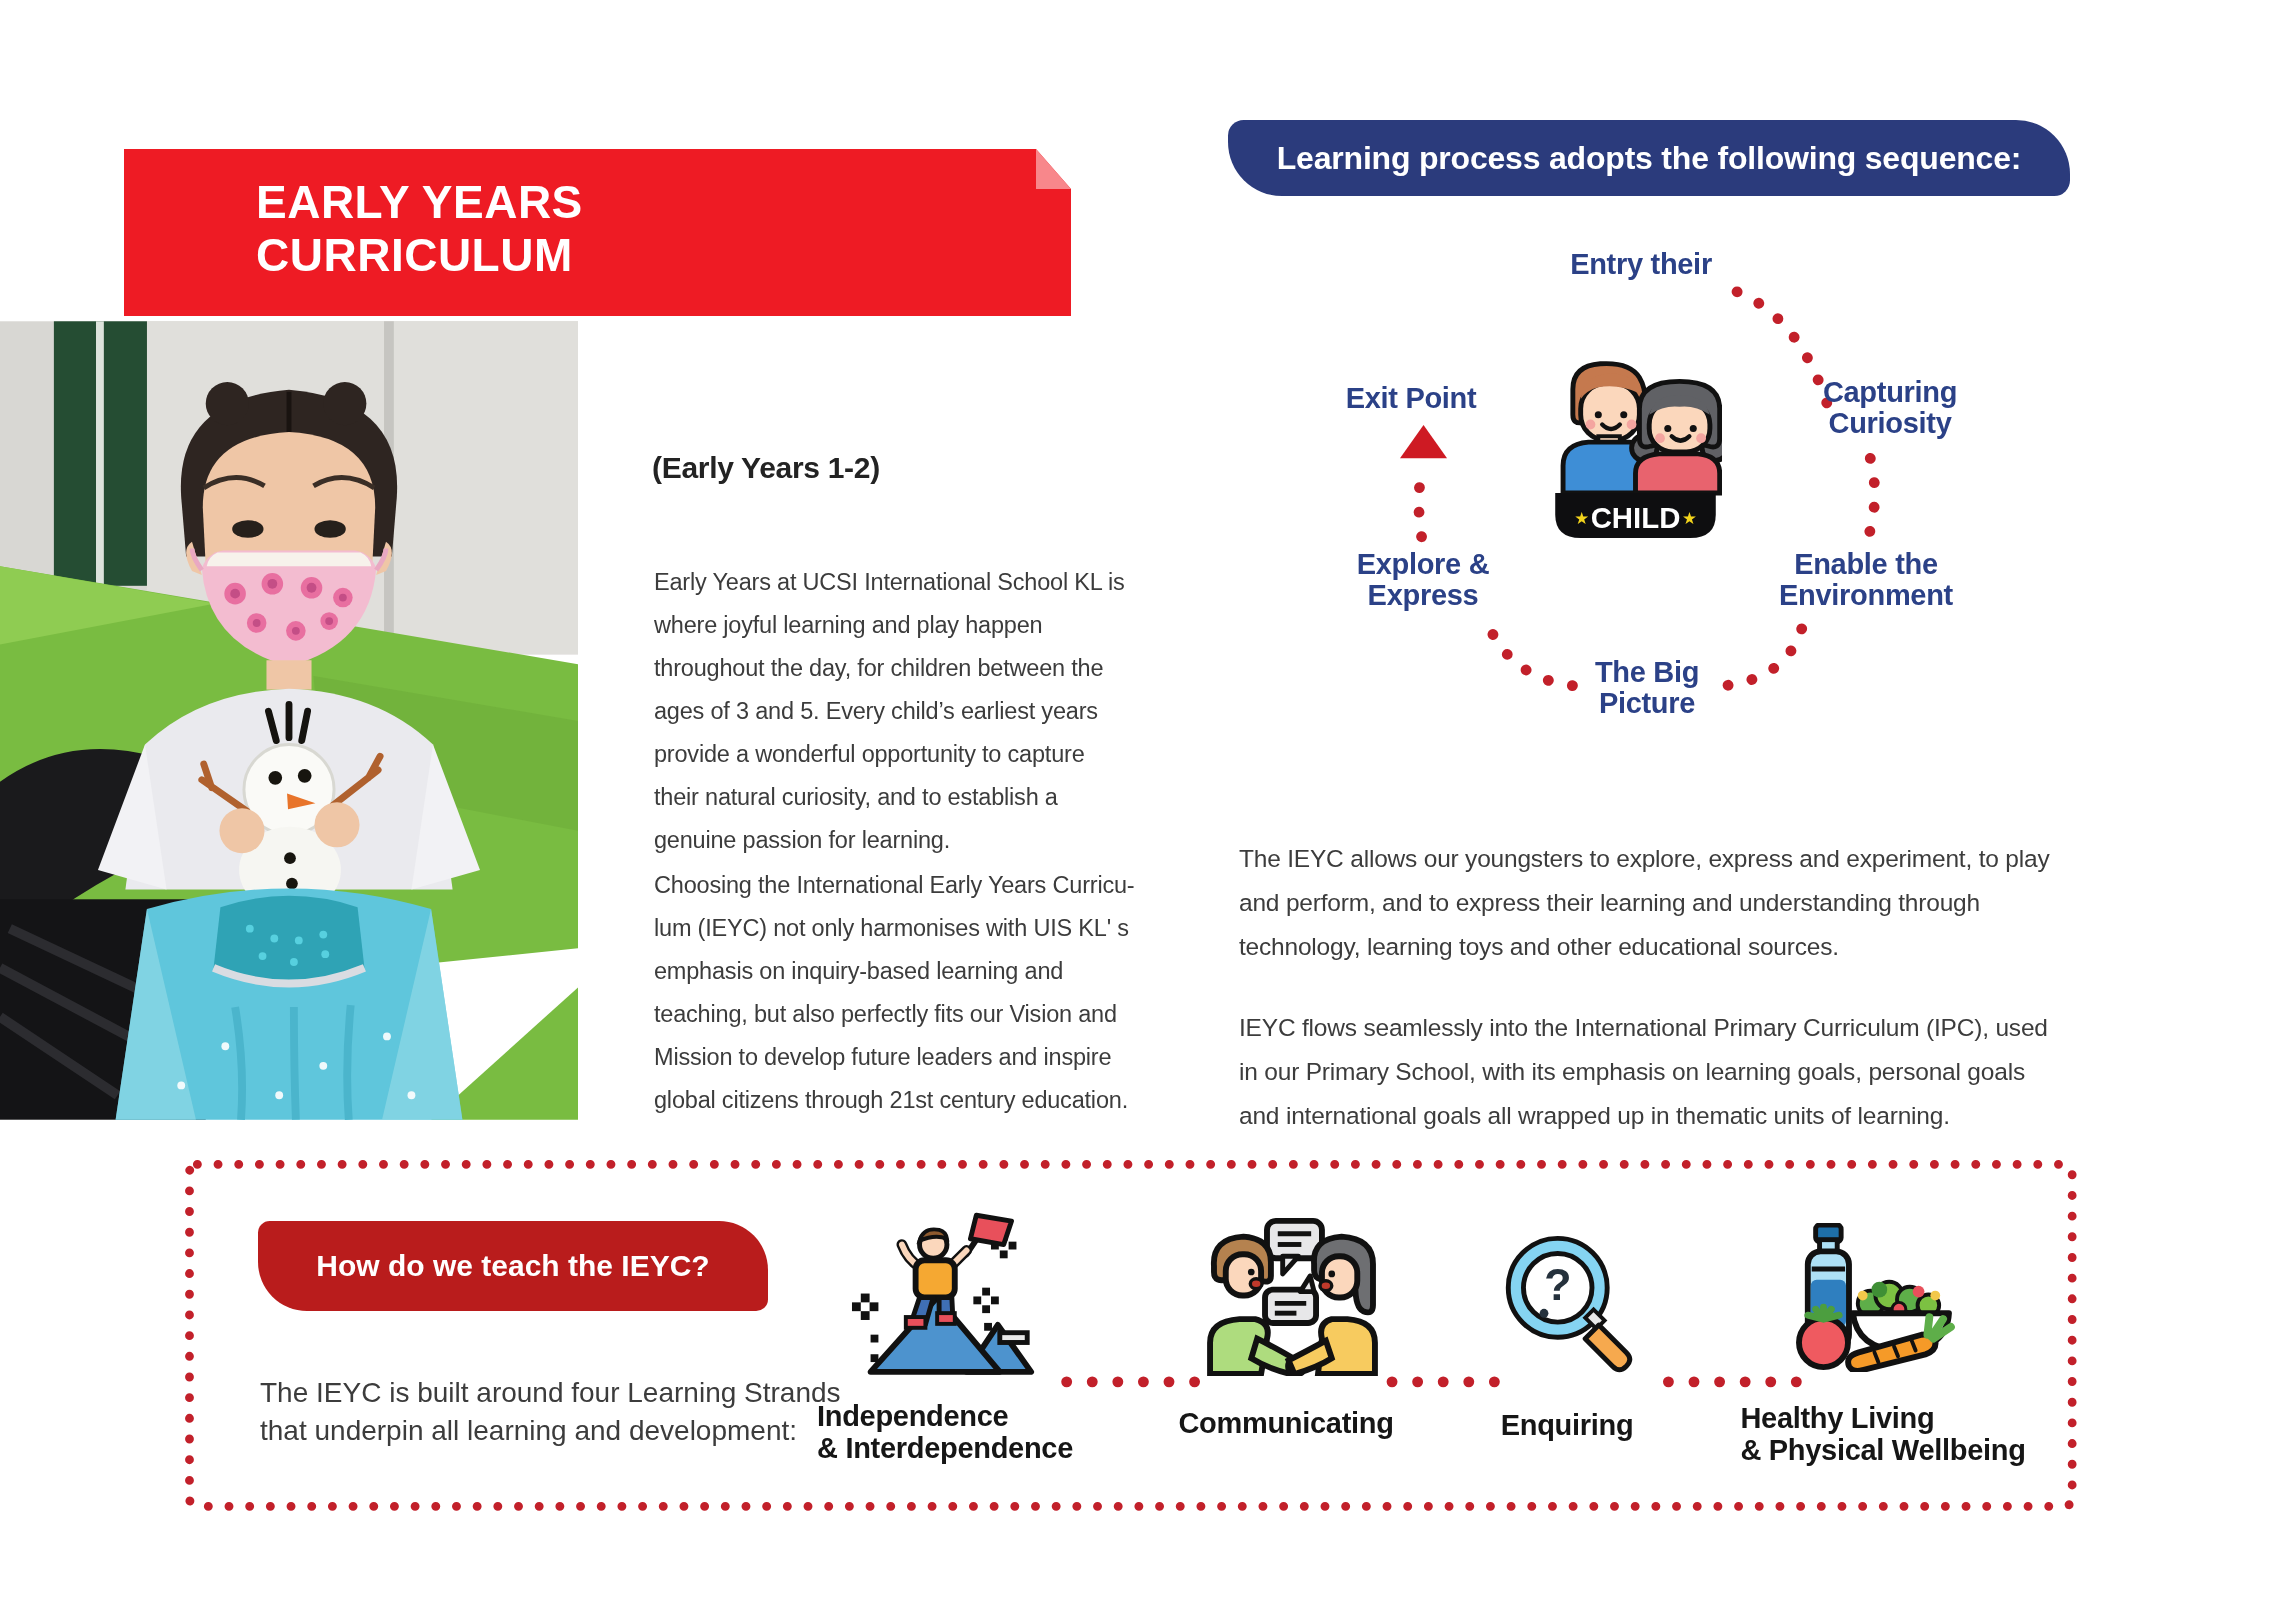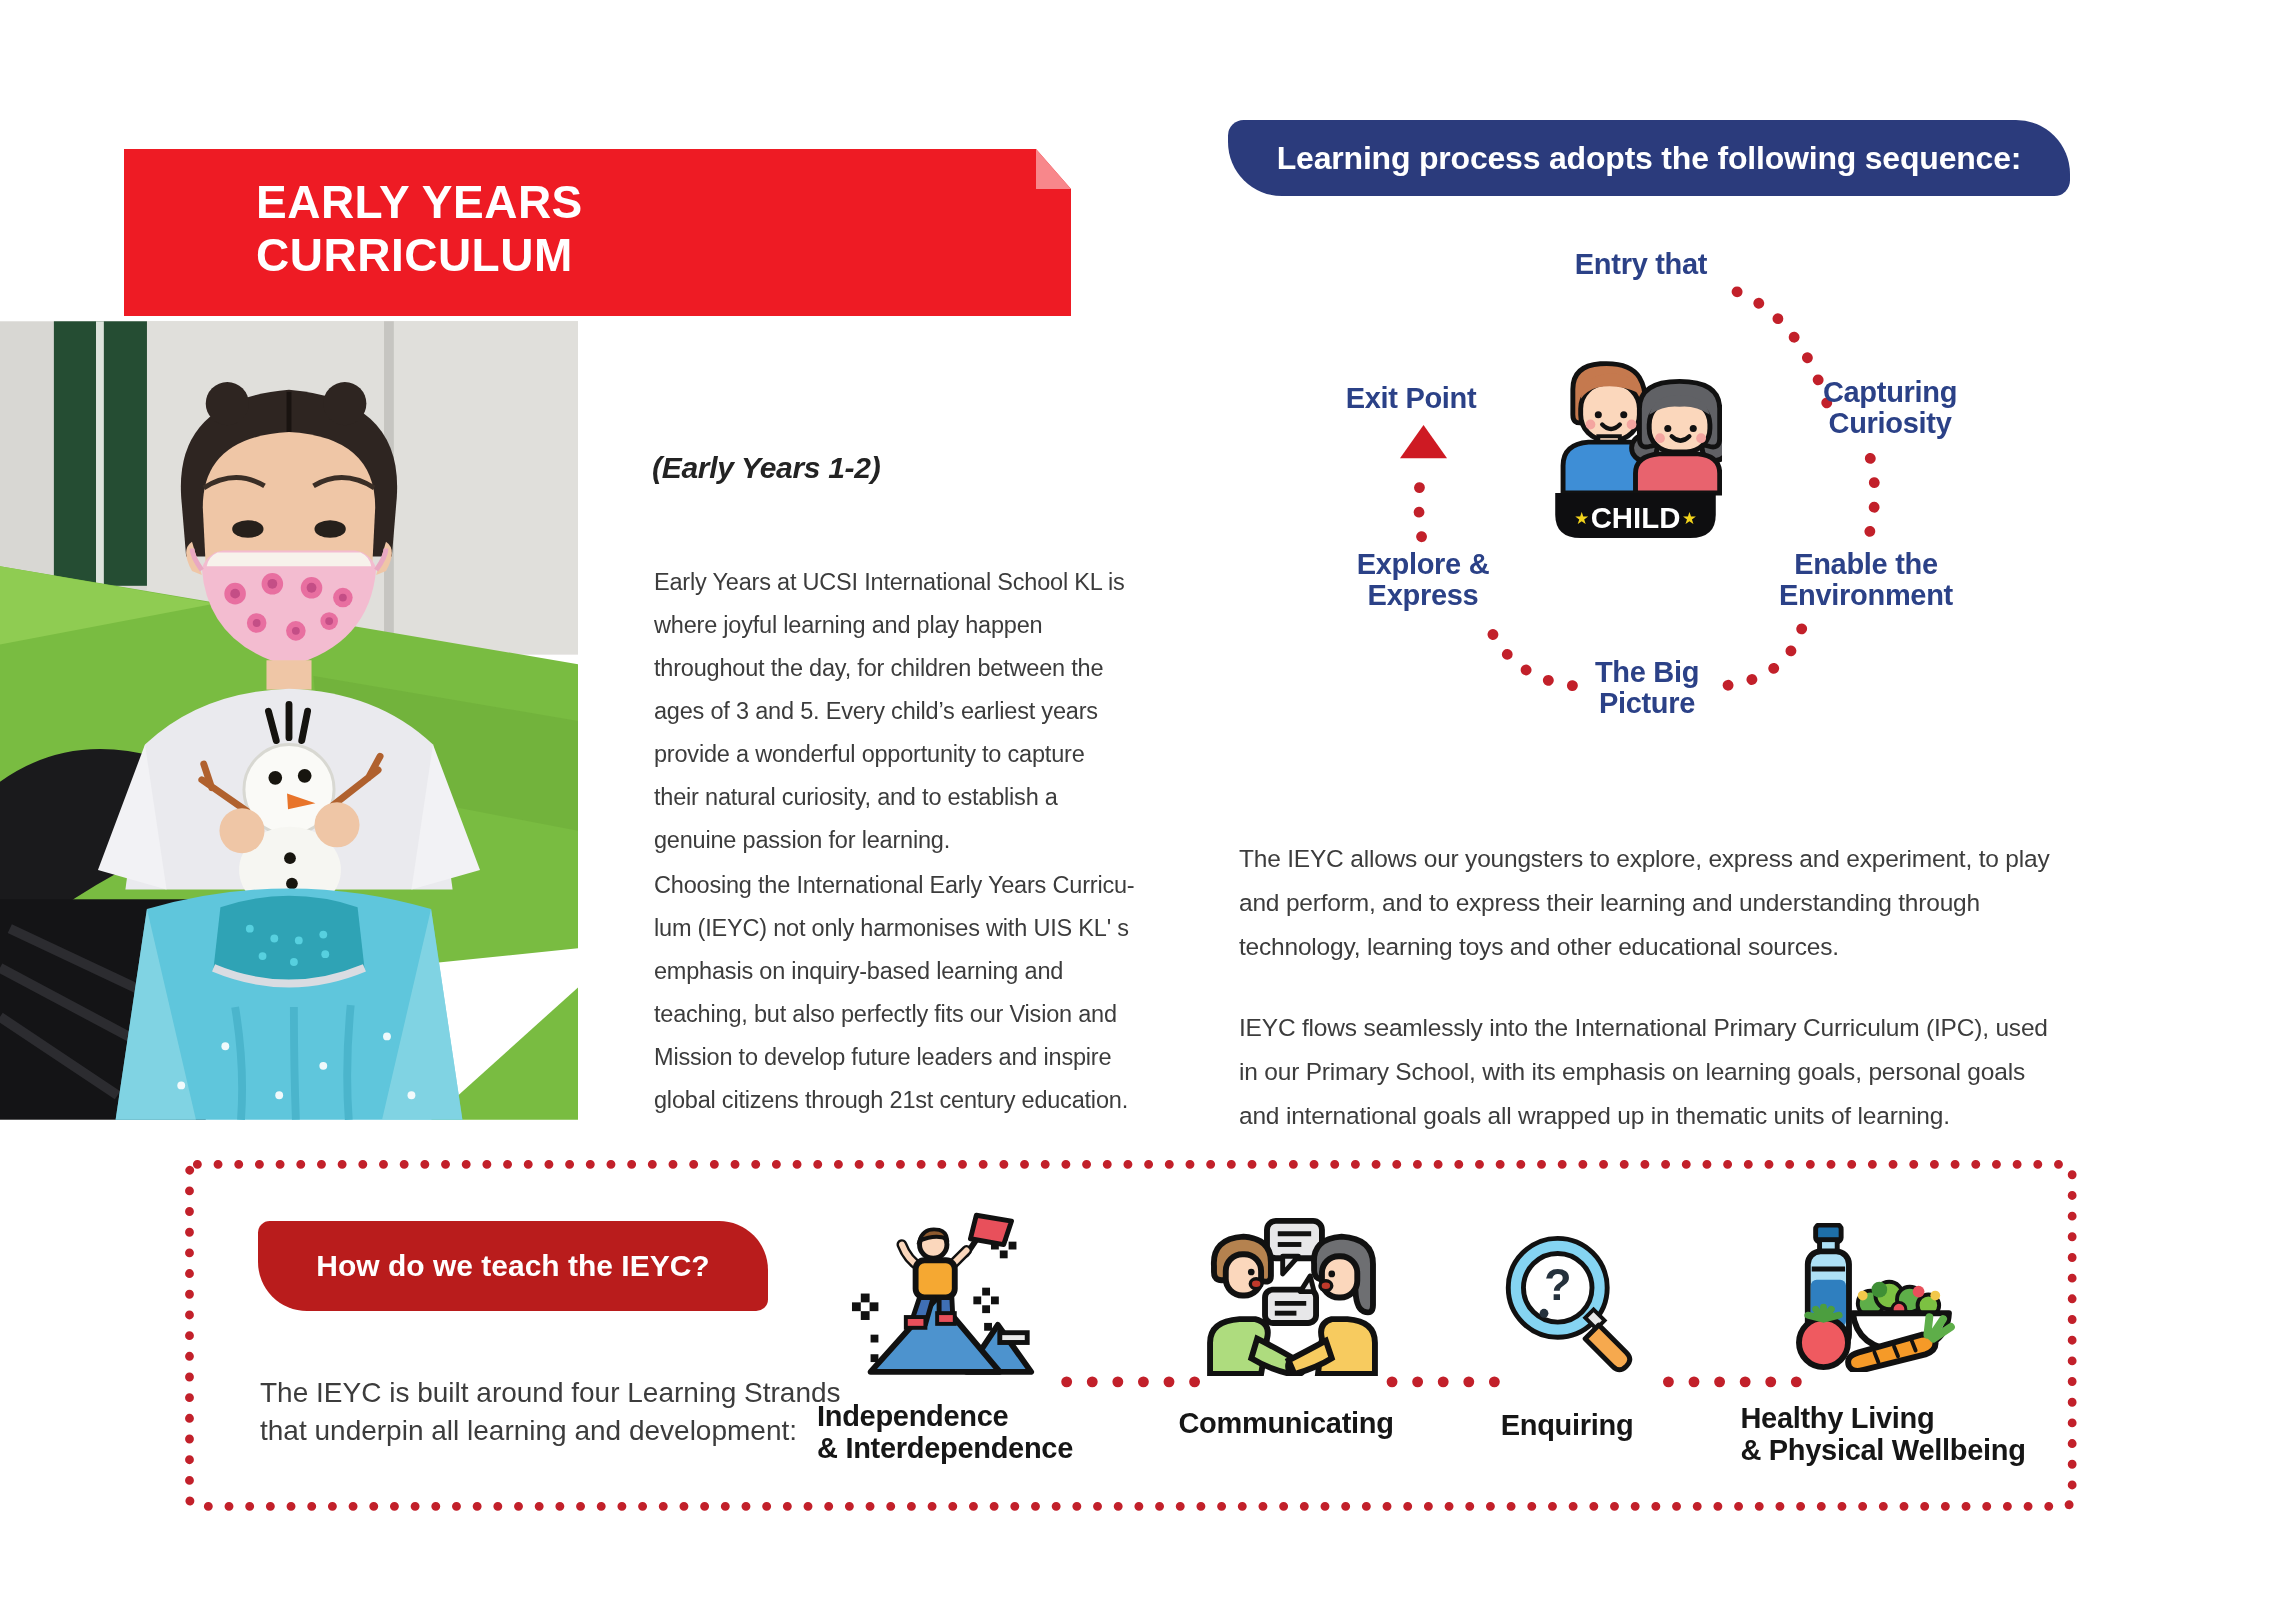--- a/index.html
+++ b/index.html
@@ -213,7 +213,7 @@
       <polygon points="172,204 148,238 196,238" fill="#CE1A23"></polygon>
     </svg>
 
-    <div class="step st-entry">Entry that</div>
+    <div class="step st-entry">Entry their</div>
     <div class="step st-capturing">Capturing
 Curiosity</div>
     <div class="step st-enable">Enable the

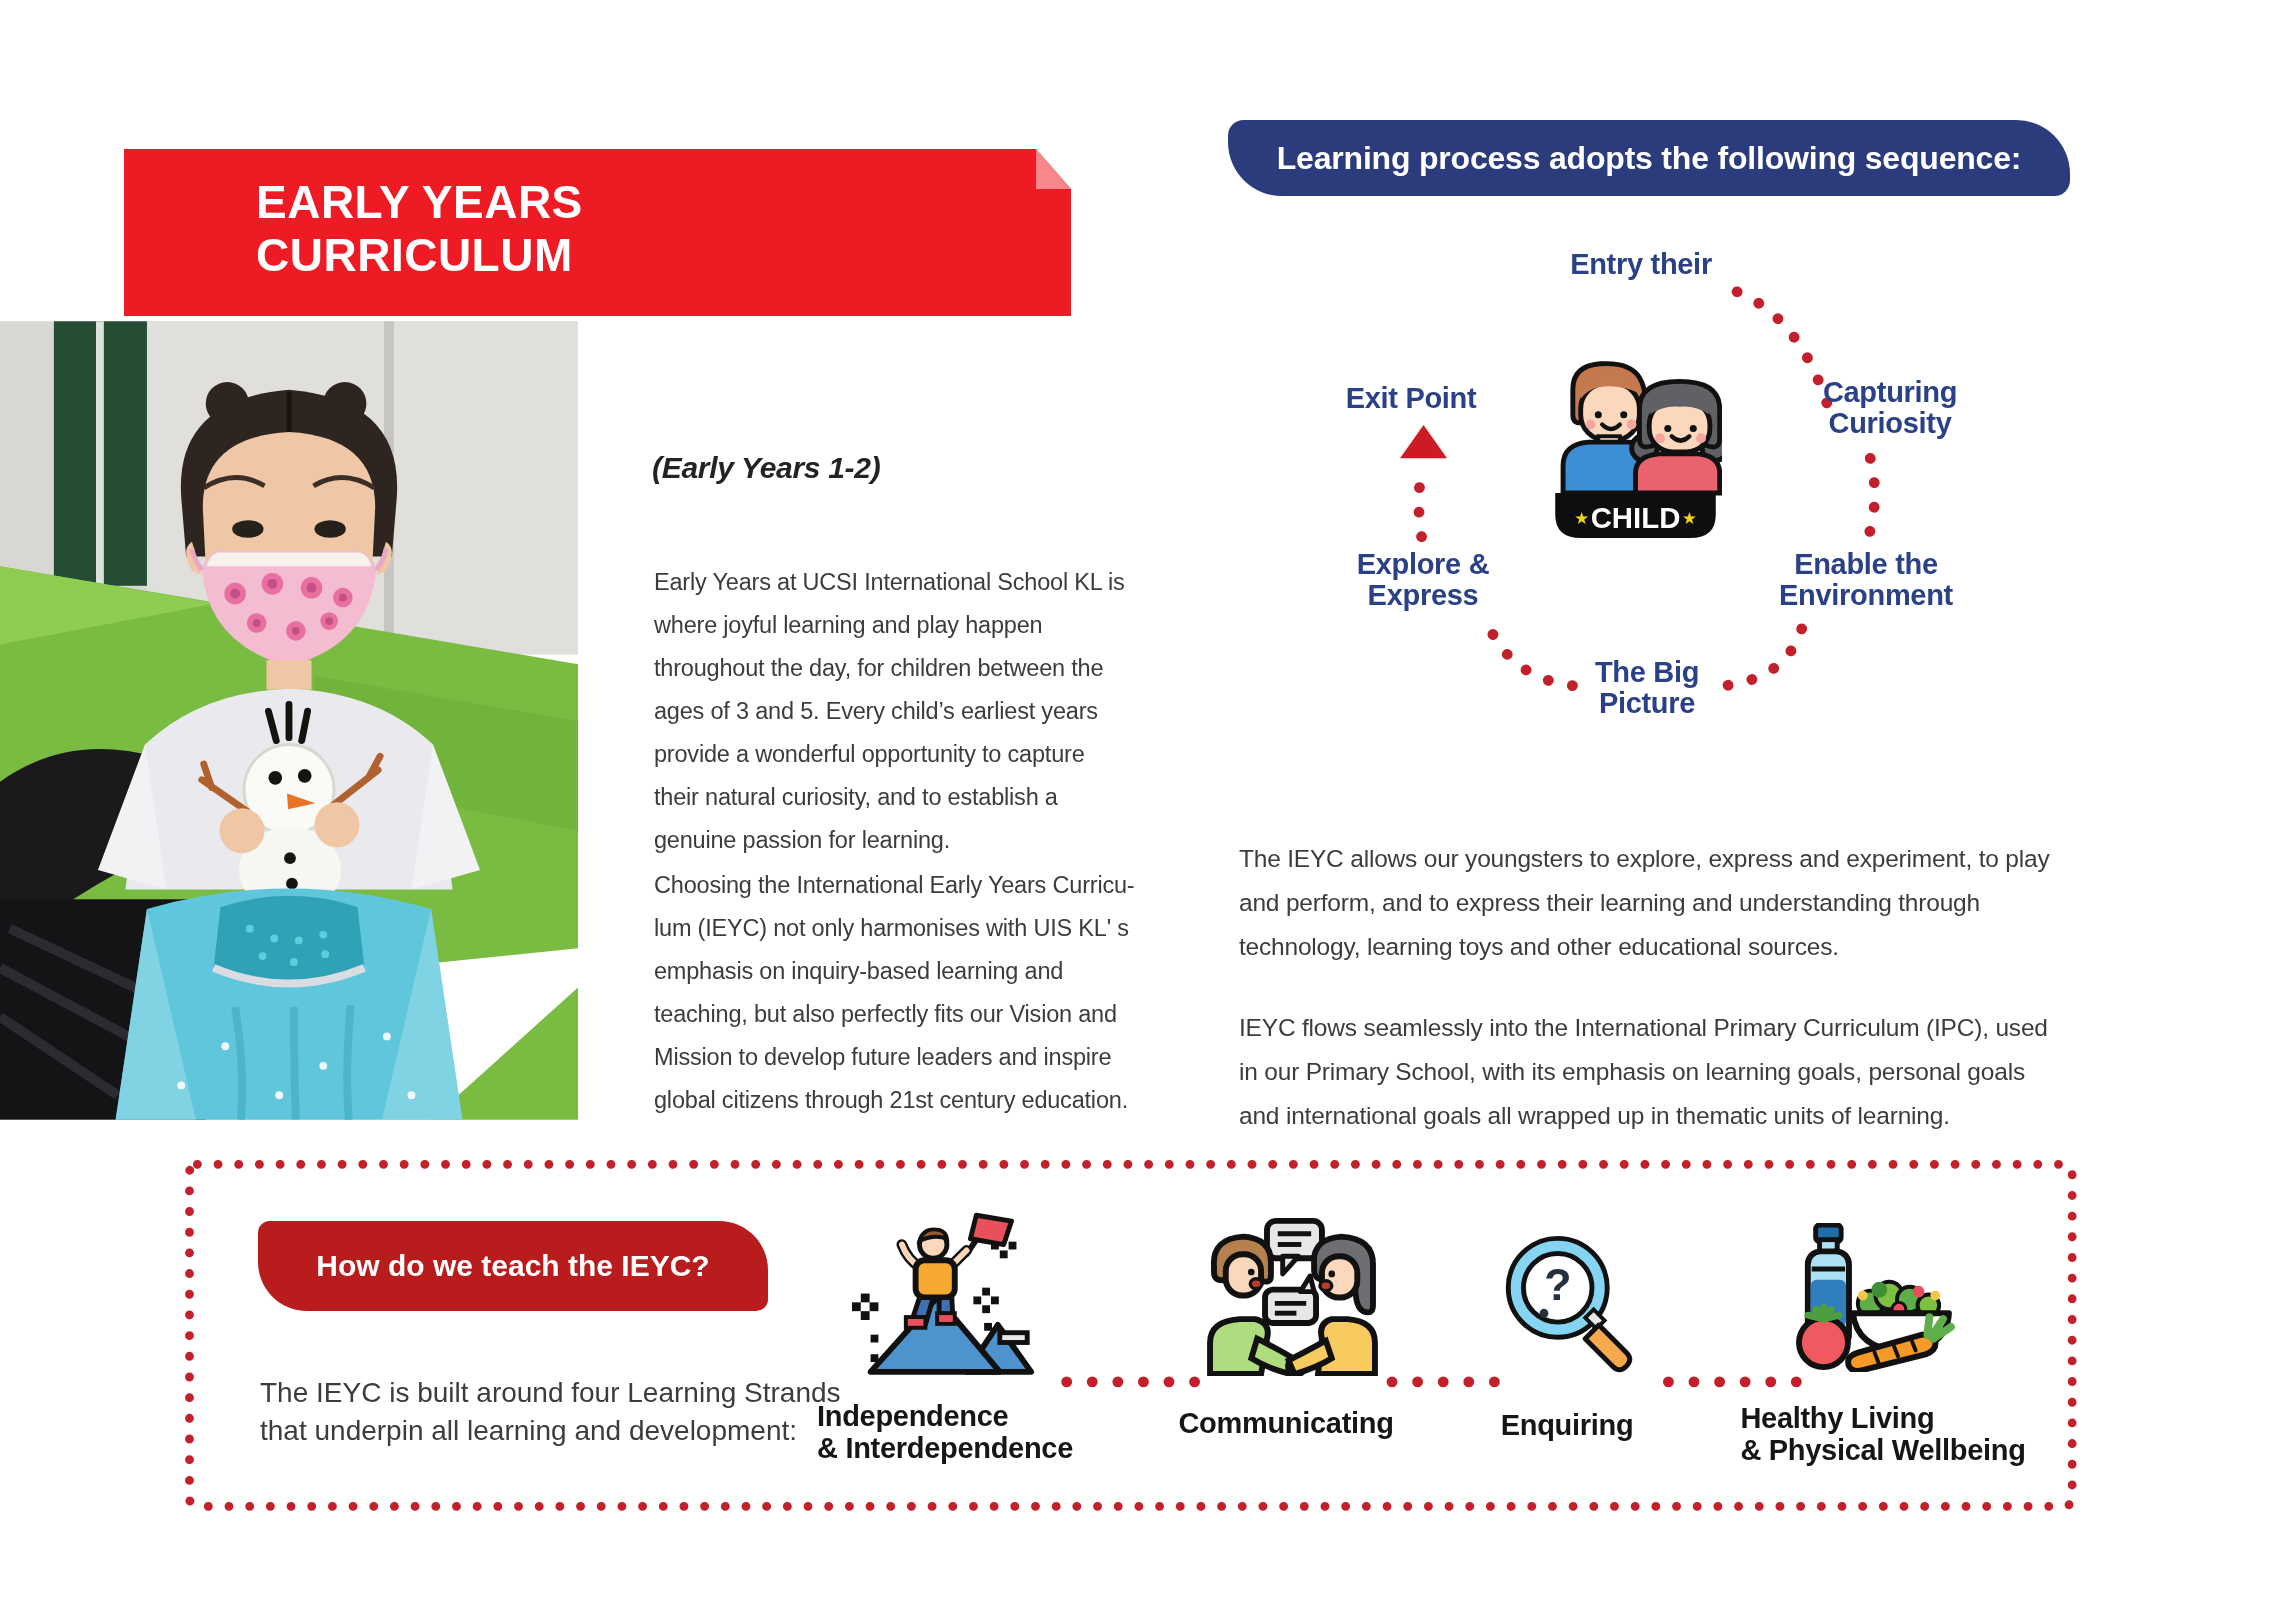--- a/index.html
+++ b/index.html
@@ -28,7 +28,7 @@
   .photo{left:0;top:321px;width:578px;height:799px;overflow:hidden;}
 
   
-  .intro-heading{left:652px;top:451px;font-size:30px;font-weight:bold;color:#232323;letter-spacing:-0.3px;font-style:italic;}
+  .intro-heading{left:652px;top:451px;font-size:30px;font-weight:bold;color:#232323;letter-spacing:-0.3px;}
   .body-par{font-size:23.5px;line-height:43px;color:#3c3c3c;letter-spacing:-0.2px;}
   .intro-para1{left:654px;top:561px;}
   .intro-para2{left:654px;top:864px;}

